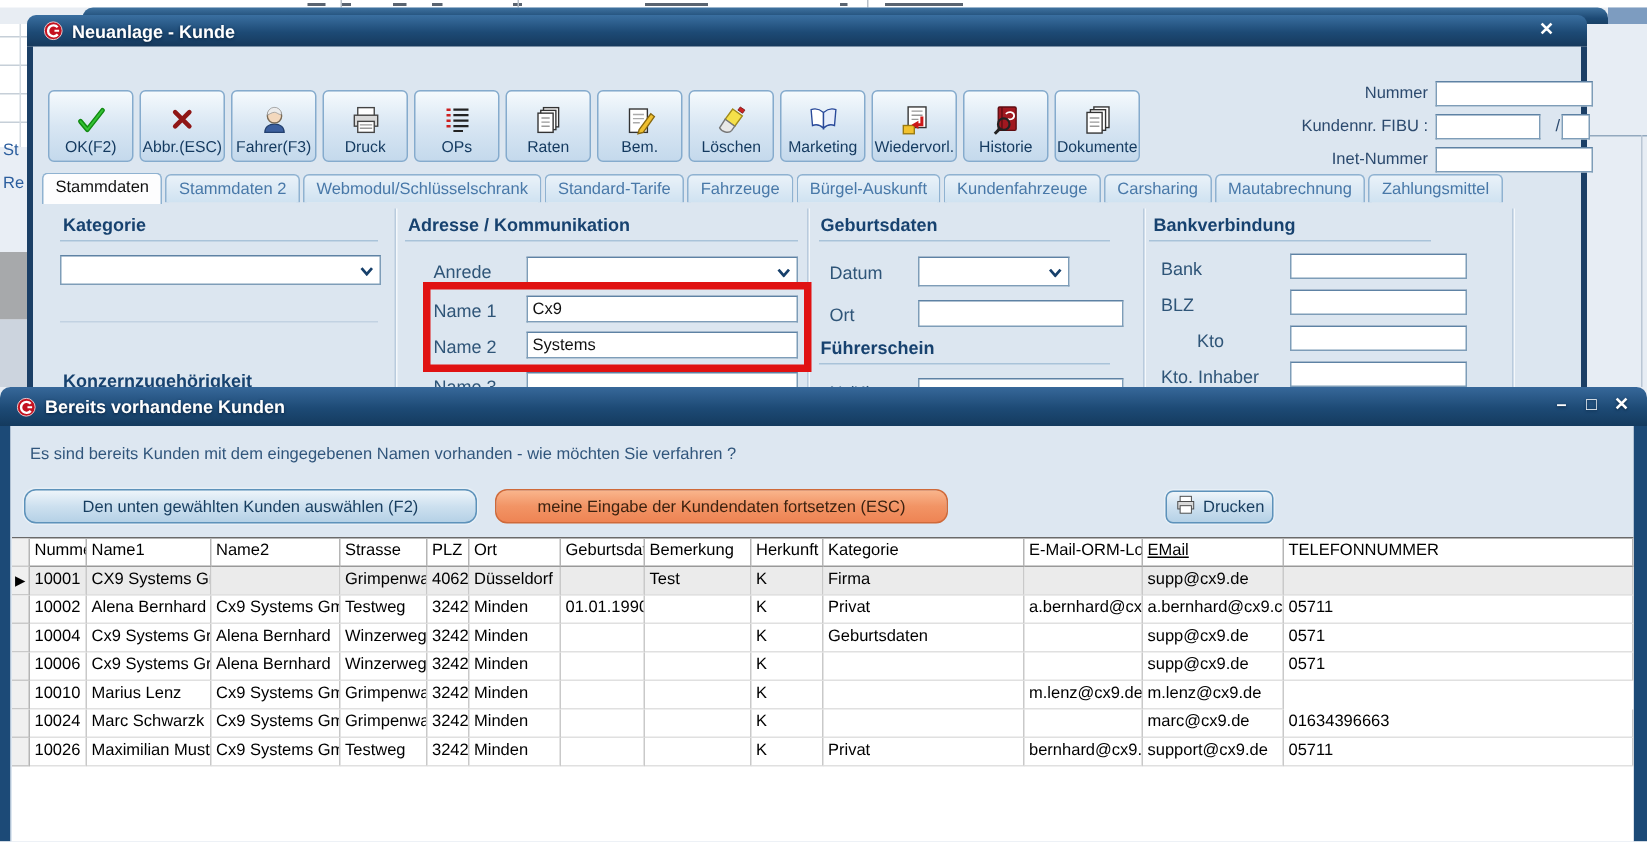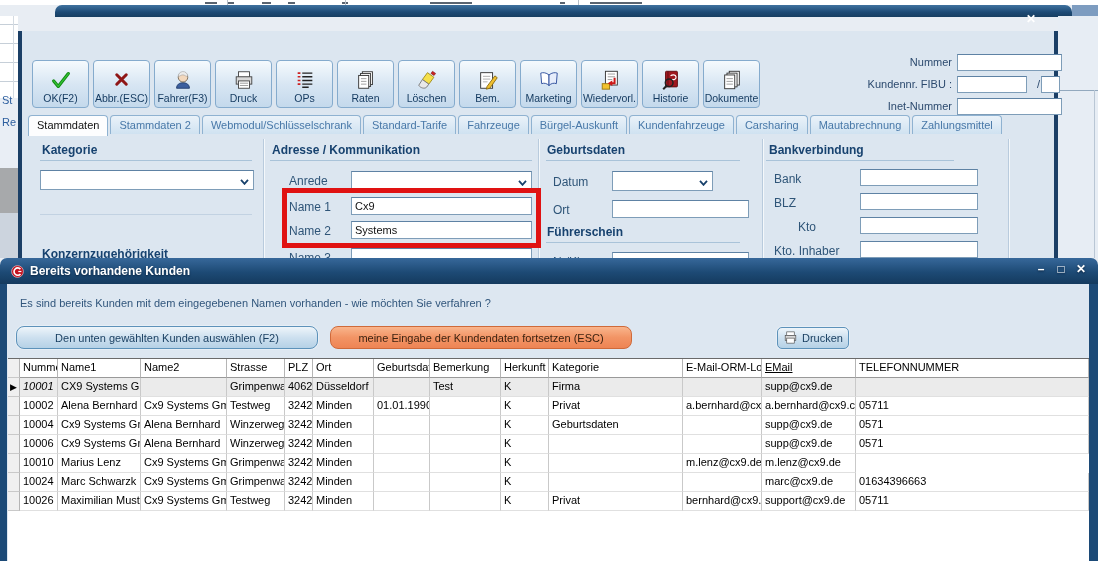--- a/index.html
+++ b/index.html
@@ -366,6 +366,17 @@
           </svg></span>
     </div>
 
+    <div class="mw-title">
+      <span class="logo" id="logo-main">
+          <svg viewBox="0 0 16 16" width="13" height="13">
+            <circle cx="8" cy="8" r="7.3" fill="#c41220" stroke="#e8ccd0" stroke-width=".8"></circle>
+            <path d="M11.6 5.1A4.5 4.5 0 1 0 11.7 11" fill="none" stroke="#fff" stroke-width="2"></path>
+            <path d="M7.5 8h5" stroke="#c41220" stroke-width="2.6"></path>
+            <path d="M9 8h3.8" stroke="#fff" stroke-width="1.5"></path>
+          </svg>
+        </span>
+      <span>Neuanlage - Kunde</span>
+    </div>
     <div class="mw-close">✕</div>
   </div>
 

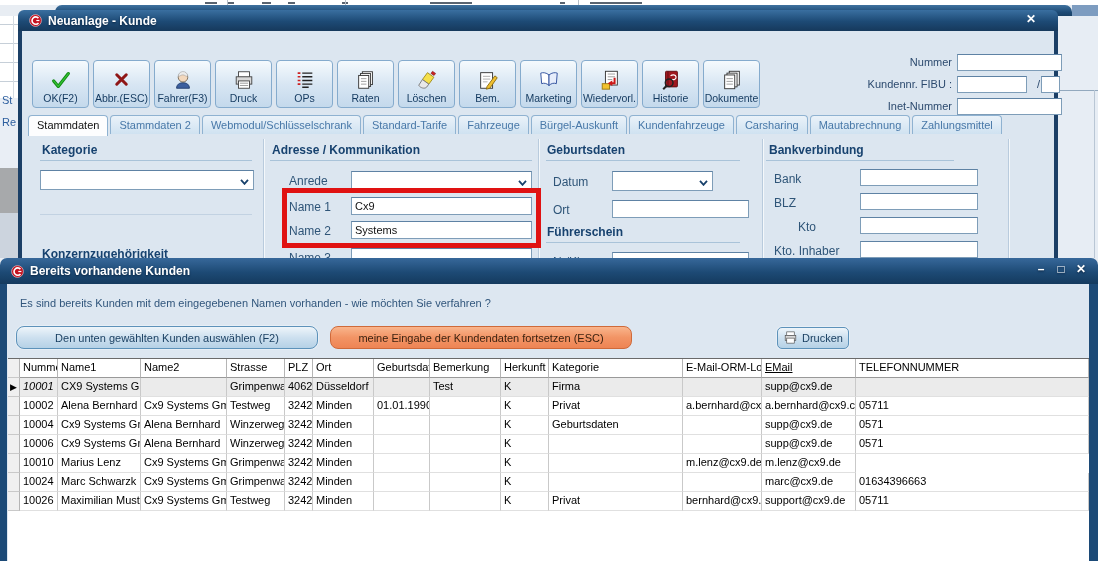--- a/index.html
+++ b/index.html
@@ -205,22 +205,22 @@
           <div class="tool-btn">
             <span class="ticon">
               <svg viewBox="0 0 24 24" width="22" height="22">
+                <rect x="4" y="4" width="13" height="17" fill="#fff" stroke="#333"></rect>
+                <path d="M6.5 8h8M6.5 11h8M6.5 14h5" stroke="#aaa"></path>
+                <path d="M11 19L19.5 7.5l2.6 2L14 21l-3.8 1z" fill="#f0c030" stroke="#8a6a10"></path>
+              </svg>
+            </span>
+            <span class="tlabel">Bem.</span>
+          </div>
+          <div class="tool-btn">
+            <span class="ticon">
+              <svg viewBox="0 0 24 24" width="22" height="22">
                 <path d="M12.5 4l7 5-5.5 7.5-7-5z" fill="#f5e04a" stroke="#a08a1a"></path>
                 <path d="M7 11.5l7 5-2.3 3.2c-2 2.4-7.2 1-8.7-2z" fill="#e8e8e8" stroke="#777"></path>
                 <path d="M18 2.5l3.4 2.3-1.7 2.3-3.4-2.3z" fill="#cc2222" stroke="#771111" stroke-width=".6"></path>
               </svg>
             </span>
             <span class="tlabel">Löschen</span>
-          </div>
-          <div class="tool-btn">
-            <span class="ticon">
-              <svg viewBox="0 0 24 24" width="22" height="22">
-                <rect x="4" y="4" width="13" height="17" fill="#fff" stroke="#333"></rect>
-                <path d="M6.5 8h8M6.5 11h8M6.5 14h5" stroke="#aaa"></path>
-                <path d="M11 19L19.5 7.5l2.6 2L14 21l-3.8 1z" fill="#f0c030" stroke="#8a6a10"></path>
-              </svg>
-            </span>
-            <span class="tlabel">Bem.</span>
           </div>
           <div class="tool-btn">
             <span class="ticon">

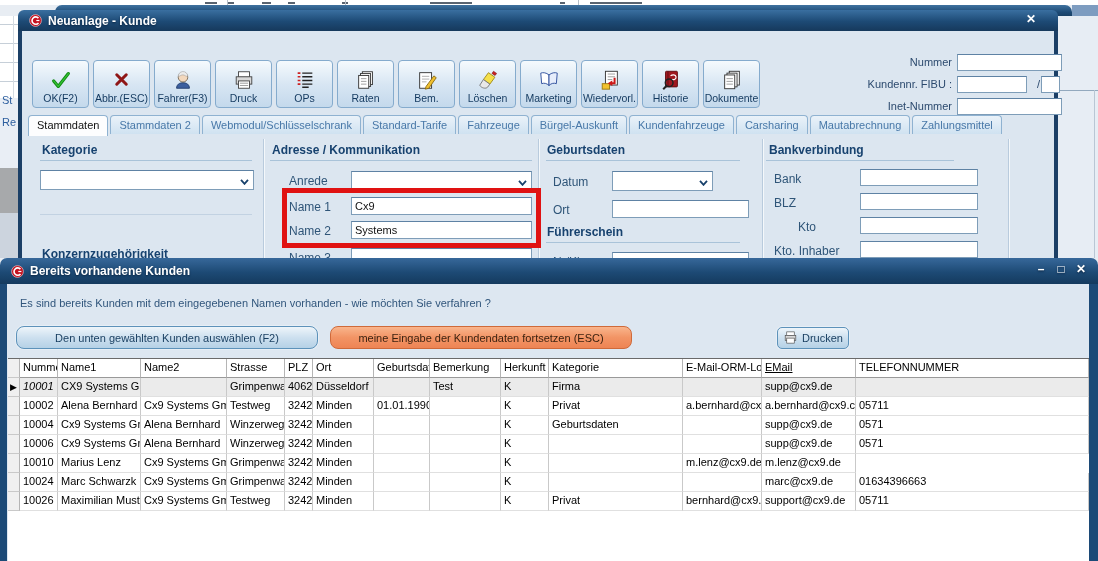--- a/index.html
+++ b/index.html
@@ -55,7 +55,7 @@
     border-top-color:#5e82a4;display:flex;align-items:center;justify-content:flex-end;padding-right:4px;}
 
   
-  .tabs{position:absolute;left:6px;top:84px;display:flex;gap:2px;align-items:flex-start;}
+  .tabs{position:absolute;left:6px;top:84px;display:flex;gap:2px;align-items:center;}
   .tab{height:19px;box-sizing:border-box;border:1px solid #8fb2d1;border-bottom:none;
     border-radius:4px 4px 0 0;background:linear-gradient(#eaf2f9,#cfe2f1);color:#4878a8;
     font-size:11px;padding:3px 8px 0;white-space:nowrap;}

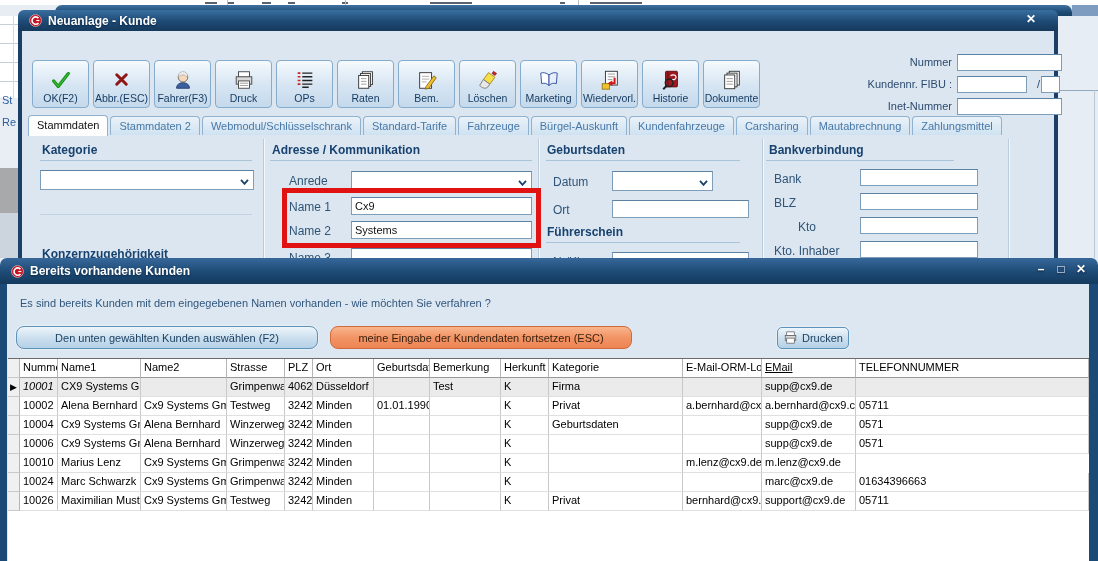--- a/index.html
+++ b/index.html
@@ -413,7 +413,7 @@
         </div>
         <div class="t-row selected">
           <div class="t-sel" style="width: 12px;">▶</div>
-          <div class="t-cell" style="width: 38px; font-style: italic;">10001</div>
+          <div class="t-cell" style="width: 38px;">10001</div>
           <div class="t-cell" style="width: 83px;">CX9 Systems Gr</div>
           <div class="t-cell" style="width: 86px;"></div>
           <div class="t-cell" style="width: 58px;">Grimpenwa</div>

